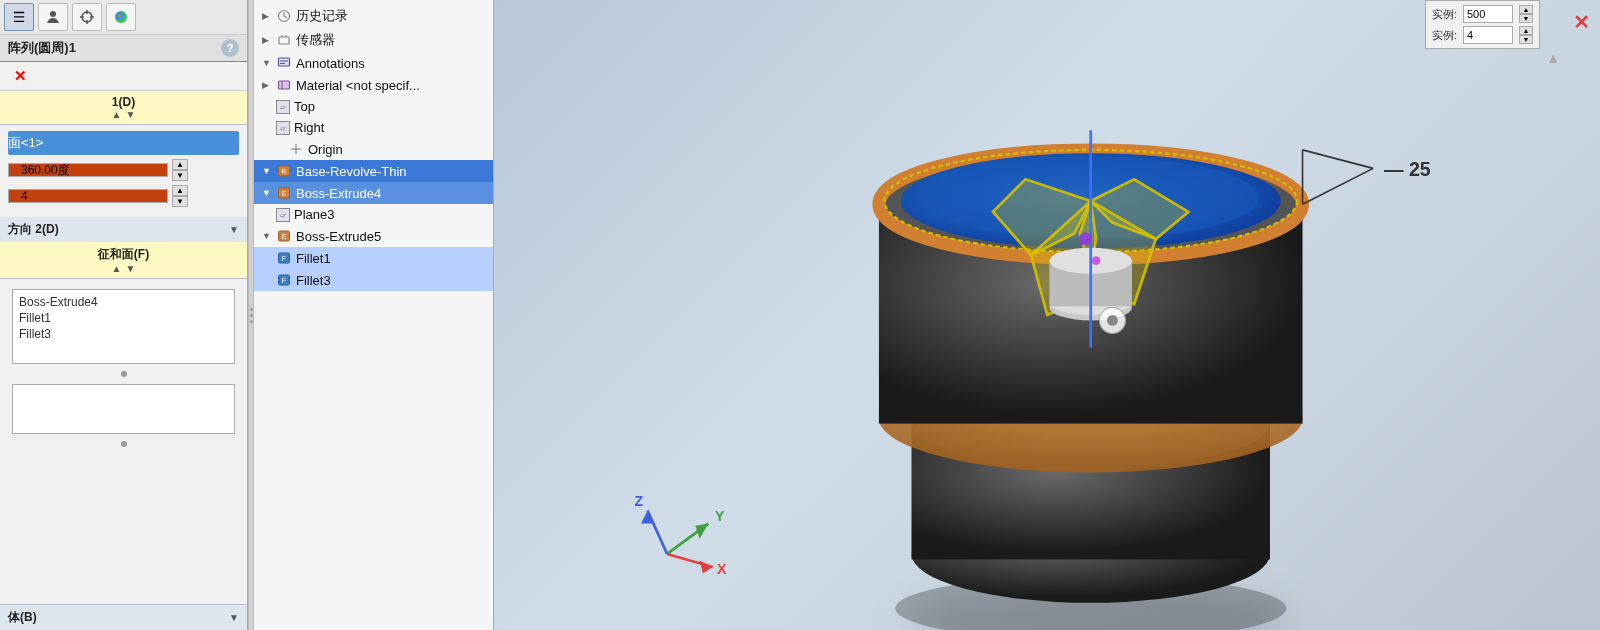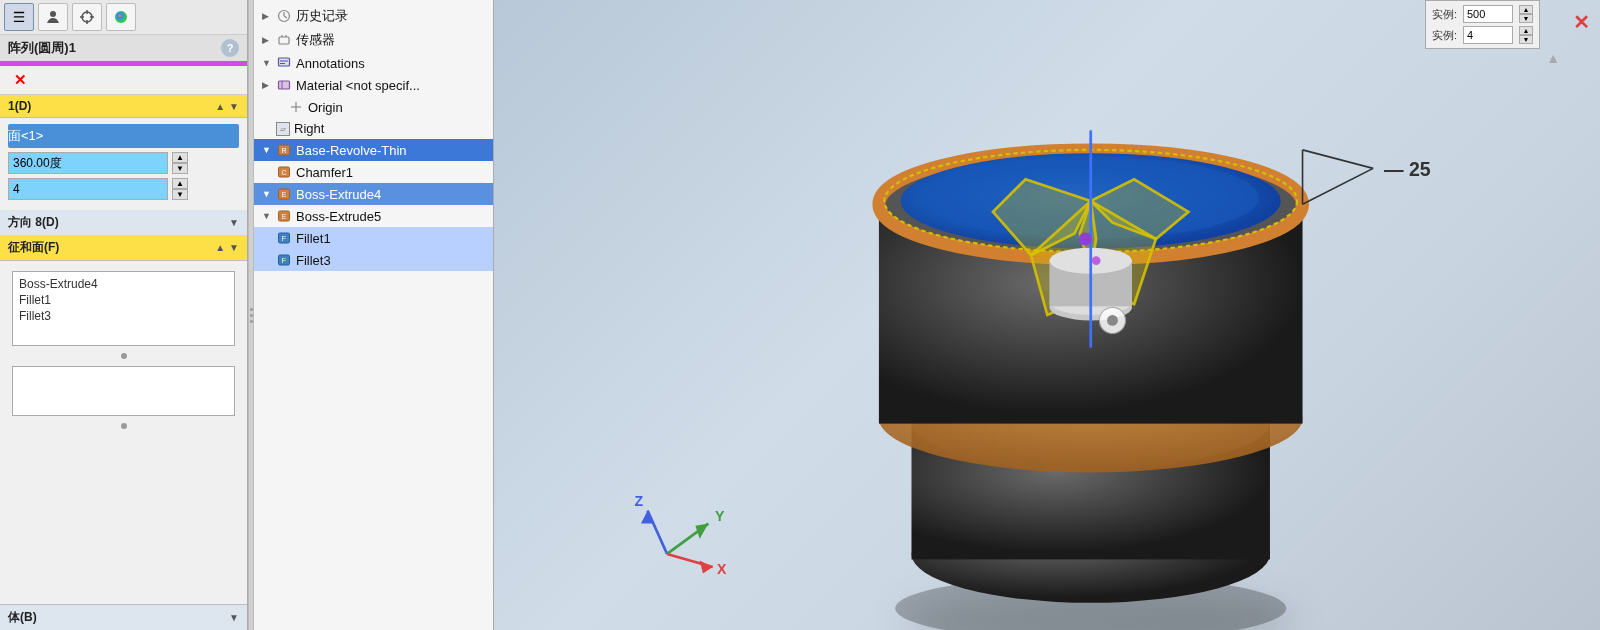--- a/index.html
+++ b/index.html
@@ -58,7 +58,7 @@
       justify-content: space-between;
       padding: 4px 8px;
       background: #e0e0e0;
-      border-bottom: 5px solid #d946ef;
+      border-bottom: 1px solid #d946ef;
     }
 
     .panel-title {

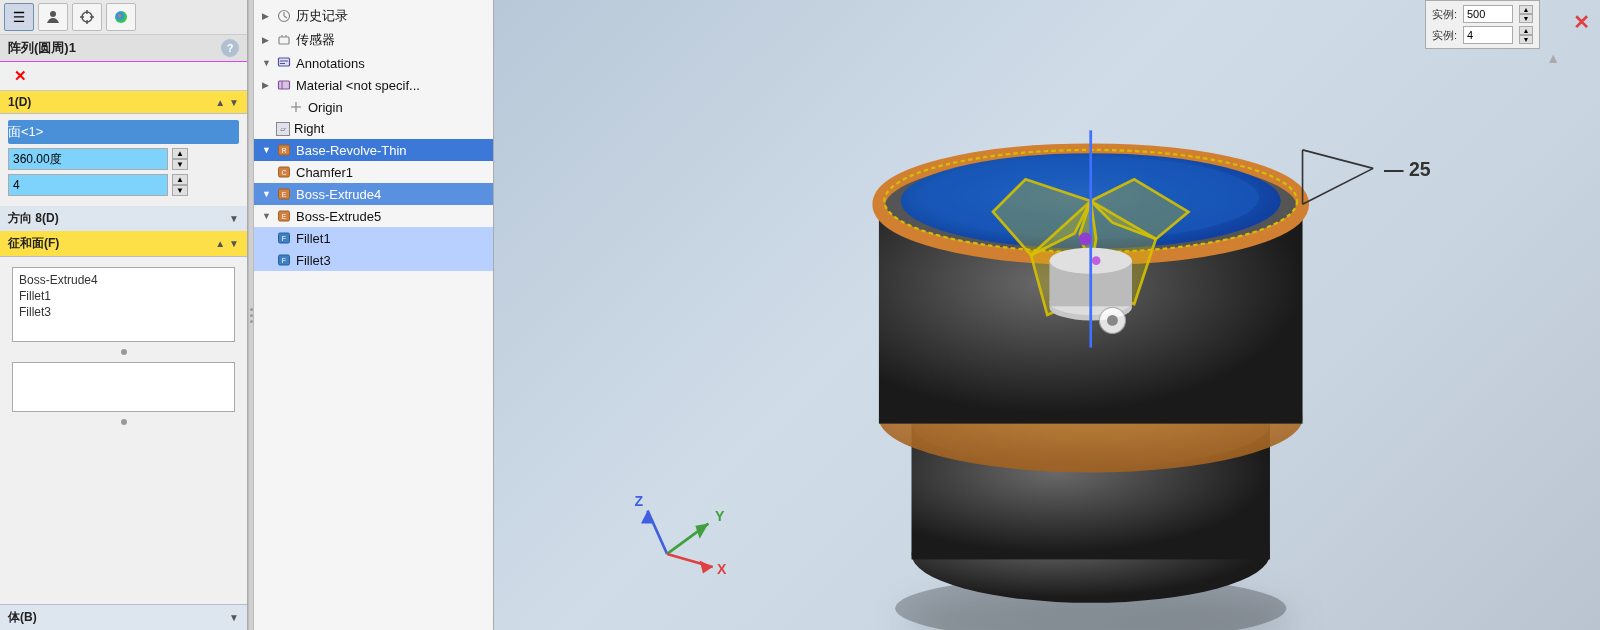--- a/index.html
+++ b/index.html
@@ -95,9 +95,10 @@
       align-items: center;
       justify-content: space-between;
       padding: 4px 8px;
-      background: #fde047;
+      background: #fef9c3;
       border-bottom: 1px solid #bbc;
       cursor: pointer;
+      flex-direction: column;
     }
 
     .section-title {

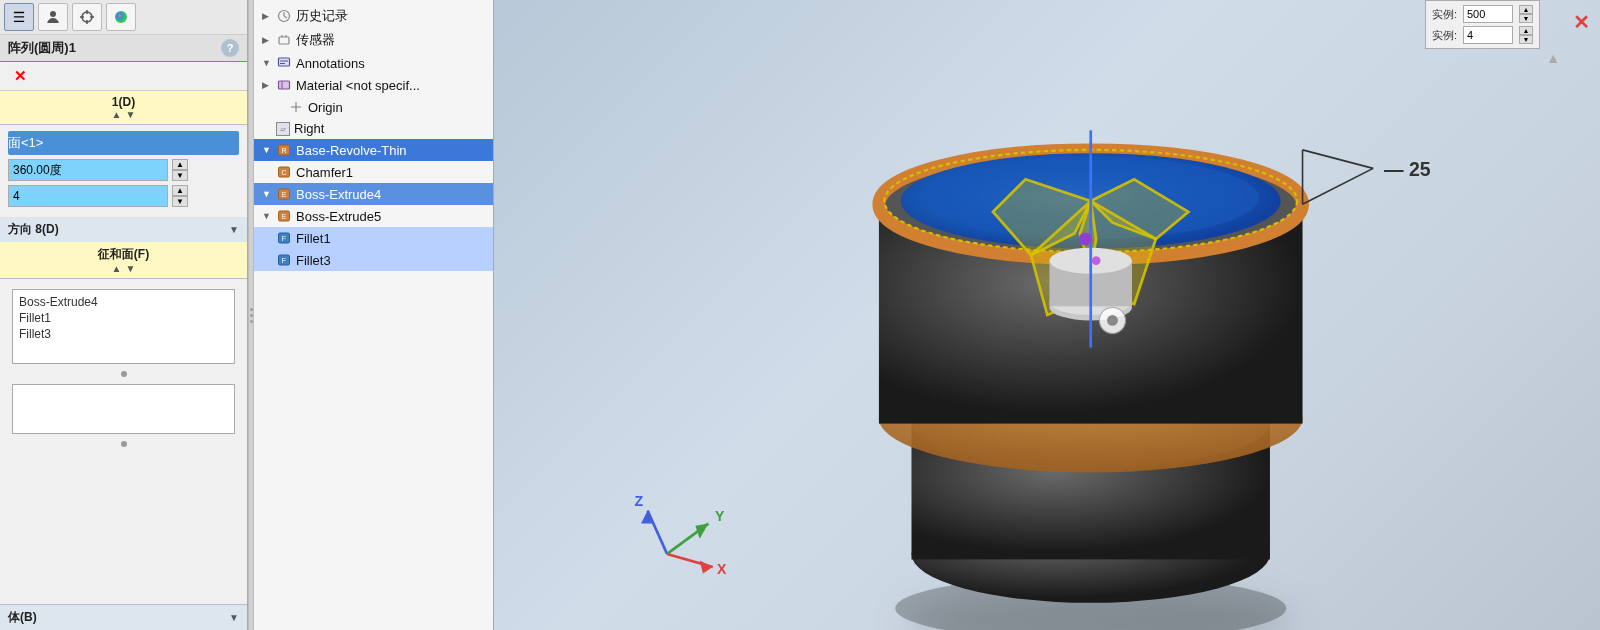--- a/index.html
+++ b/index.html
@@ -517,6 +517,11 @@
         </svg>
     </span>
     <span>Material &lt;not specif...</span>
+  </div>
+  <div class="tree-item">
+    <span class="expand-arrow" style="visibility:hidden;">▶</span>
+    <span class="tree-icon icon-plane" style="border:1px solid #888; background:rgba(180,180,220,0.3); font-size:7px; color:#555; width:14px; height:14px; text-align:center; line-height:14px;">▱</span>
+    <span>Top</span>
   </div>
   <div class="tree-item indent-1">
     <span class="expand-arrow" style="visibility:hidden;">▶</span>

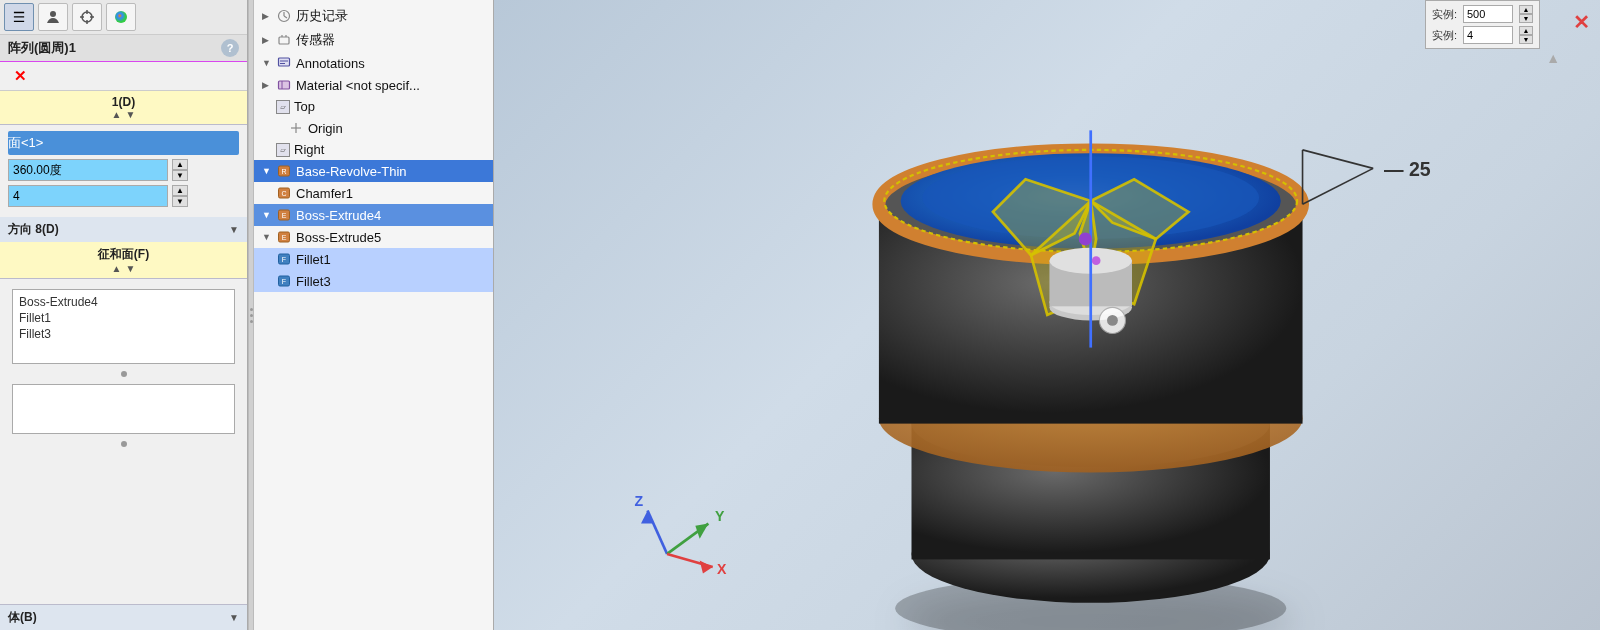--- a/index.html
+++ b/index.html
@@ -523,20 +523,20 @@
     <span class="tree-icon icon-plane" style="border:1px solid #888; background:rgba(180,180,220,0.3); font-size:7px; color:#555; width:14px; height:14px; text-align:center; line-height:14px;">▱</span>
     <span>Top</span>
   </div>
-  <div class="tree-item indent-1">
-    <span class="expand-arrow" style="visibility:hidden;">▶</span>
-    <span class="tree-icon">
-      <svg width="14" height="14" viewBox="0 0 14 14">
-          <line x1="2" y1="7" x2="12" y2="7" stroke="#888" stroke-width="1.2"></line>
-          <line x1="7" y1="2" x2="7" y2="12" stroke="#888" stroke-width="1.2"></line>
-        </svg>
-    </span>
-    <span>Origin</span>
-  </div>
   <div class="tree-item">
     <span class="expand-arrow" style="visibility:hidden;">▶</span>
     <span class="tree-icon icon-plane" style="border:1px solid #888; background:rgba(180,180,220,0.3); font-size:7px; color:#555; width:14px; height:14px; text-align:center; line-height:14px;">▱</span>
     <span>Right</span>
+  </div>
+  <div class="tree-item indent-1">
+    <span class="expand-arrow" style="visibility:hidden;">▶</span>
+    <span class="tree-icon">
+      <svg width="14" height="14" viewBox="0 0 14 14">
+          <line x1="2" y1="7" x2="12" y2="7" stroke="#888" stroke-width="1.2"></line>
+          <line x1="7" y1="2" x2="7" y2="12" stroke="#888" stroke-width="1.2"></line>
+        </svg>
+    </span>
+    <span>Origin</span>
   </div>
   <div class="tree-item" style="background:#3c78d8; color:#fff;">
     <span class="expand-arrow" style="color:#fff;">▼</span>

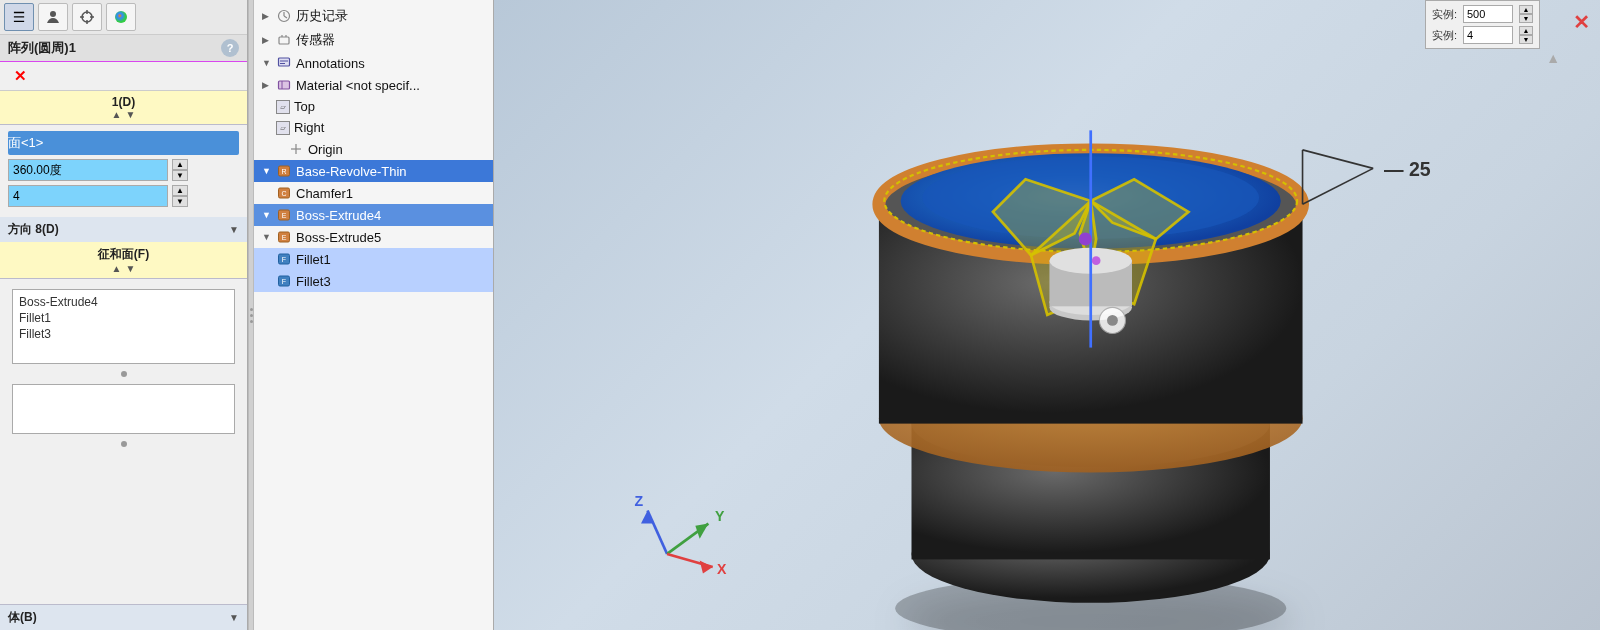--- a/index.html
+++ b/index.html
@@ -145,10 +145,10 @@
 
     .num-input {
       width: 160px;
-      height: 22px;
+      height: 14px;
       border: 1px solid #aaa;
-      background: #7dd3fc;
-      padding: 2px 4px;
+      background: #c2410c;
+      padding: 2px 12px;
       font-size: 12px;
     }
 

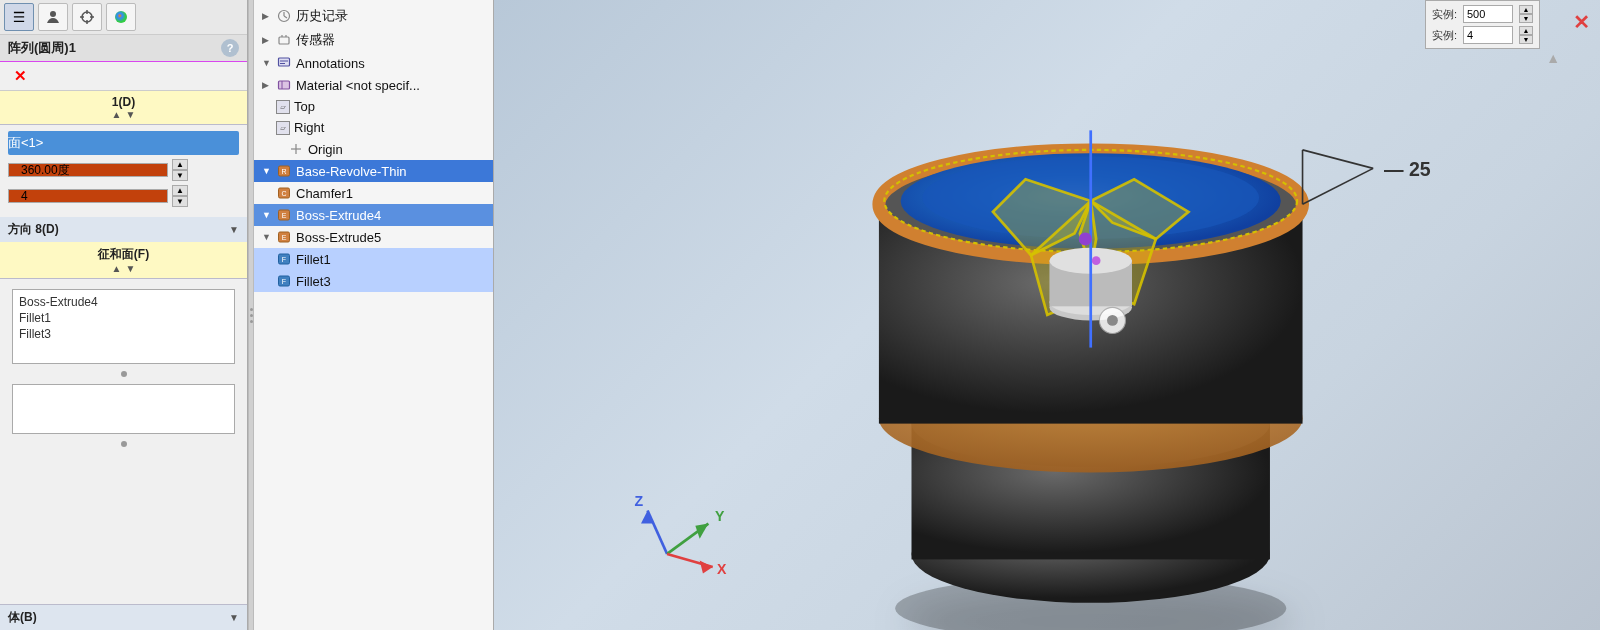--- a/index.html
+++ b/index.html
@@ -547,16 +547,6 @@
         </svg>
     </span>
     <span>Base-Revolve-Thin</span>
-  </div>
-  <div class="tree-item">
-    <span class="expand-arrow" style="visibility:hidden;">▶</span>
-    <span class="tree-icon">
-      <svg width="14" height="14" viewBox="0 0 14 14">
-          <rect x="1.5" y="2" width="11" height="10" rx="1.5" fill="#d08040" stroke="#a06020" stroke-width="1"></rect>
-          <text x="7" y="9.5" text-anchor="middle" fill="#fff" font-size="7">C</text>
-        </svg>
-    </span>
-    <span>Chamfer1</span>
   </div>
   <div class="tree-item" style="background:#5a90e0; color:#fff;">
     <span class="expand-arrow" style="color:#fff;">▼</span>

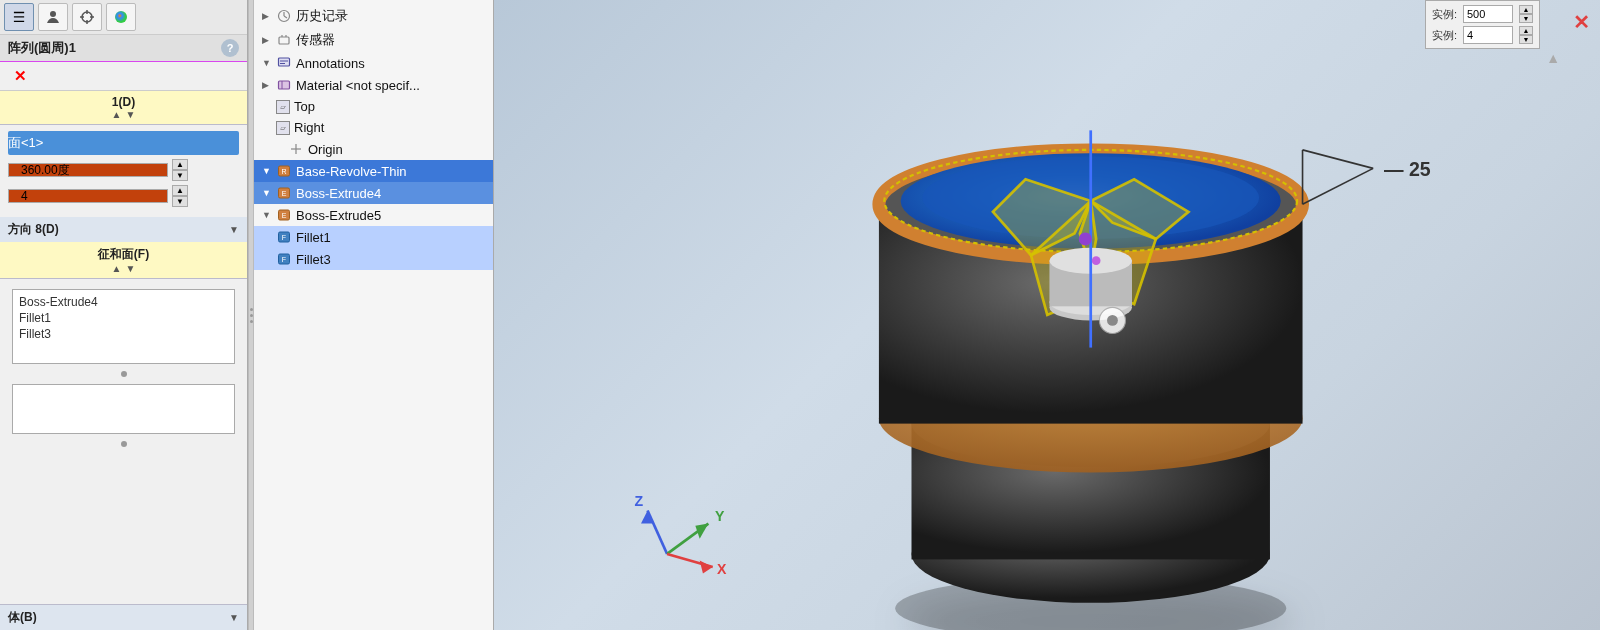--- a/index.html
+++ b/index.html
@@ -557,6 +557,11 @@
         </svg>
     </span>
     <span>Boss-Extrude4</span>
+  </div>
+  <div class="tree-item">
+    <span class="expand-arrow" style="visibility:hidden;">▶</span>
+    <span class="tree-icon icon-plane" style="border:1px solid #888; background:rgba(180,180,220,0.3); font-size:7px; color:#555; width:14px; height:14px; text-align:center; line-height:14px;">▱</span>
+    <span>Plane3</span>
   </div>
   <div class="tree-item">
     <span class="expand-arrow">▼</span>

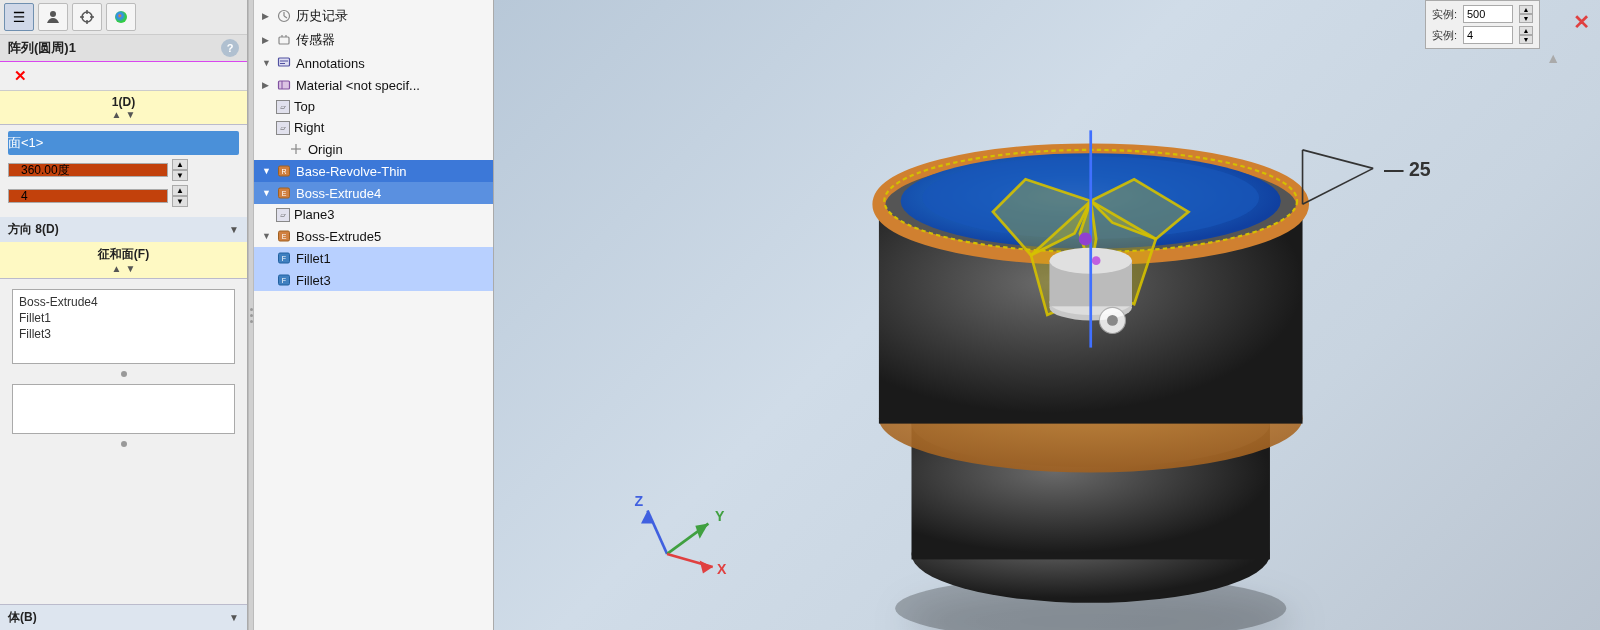--- a/index.html
+++ b/index.html
@@ -429,7 +429,7 @@
   </div>
 
   <div class="direction-section">
-    <span class="section-title">方向 8(D)</span>
+    <span class="section-title">方向 2(D)</span>
     <span style="font-size:10px;color:#555;">▼</span>
   </div>
 

